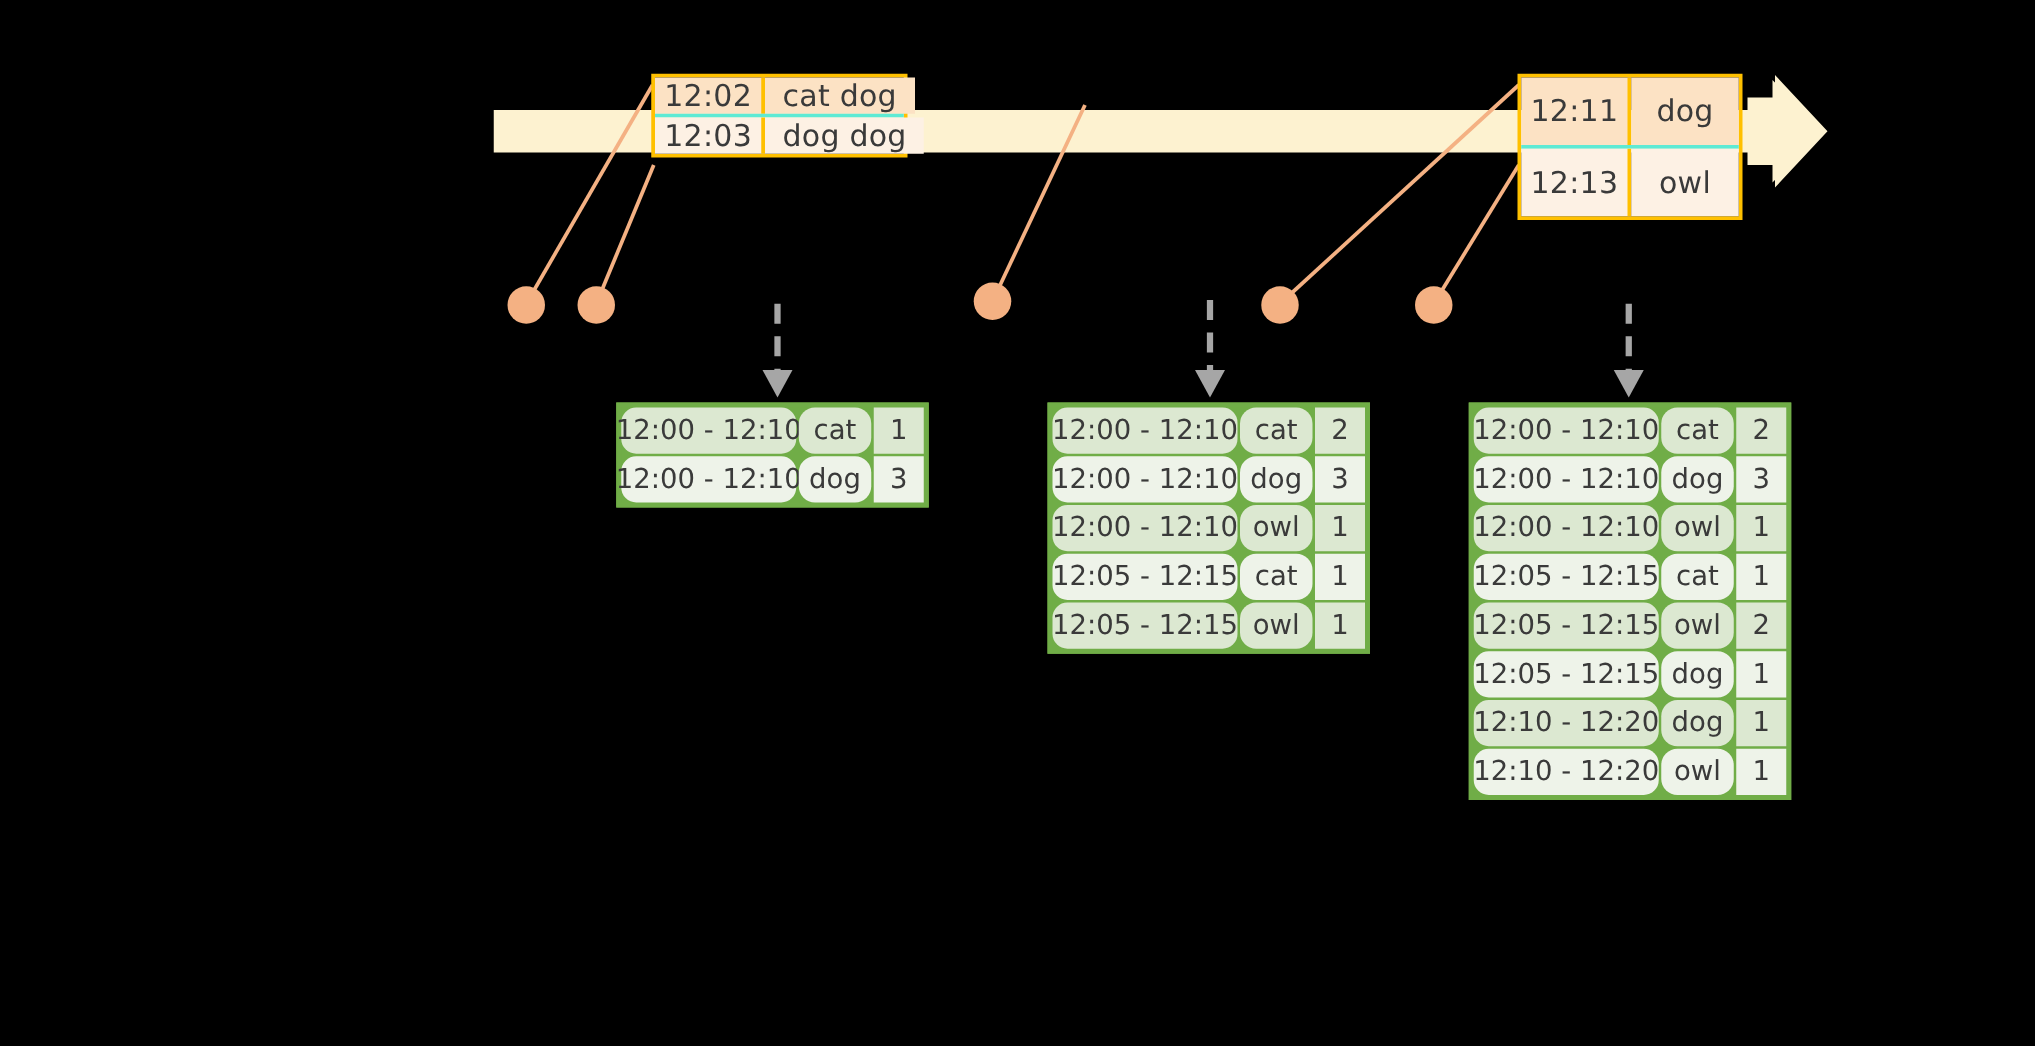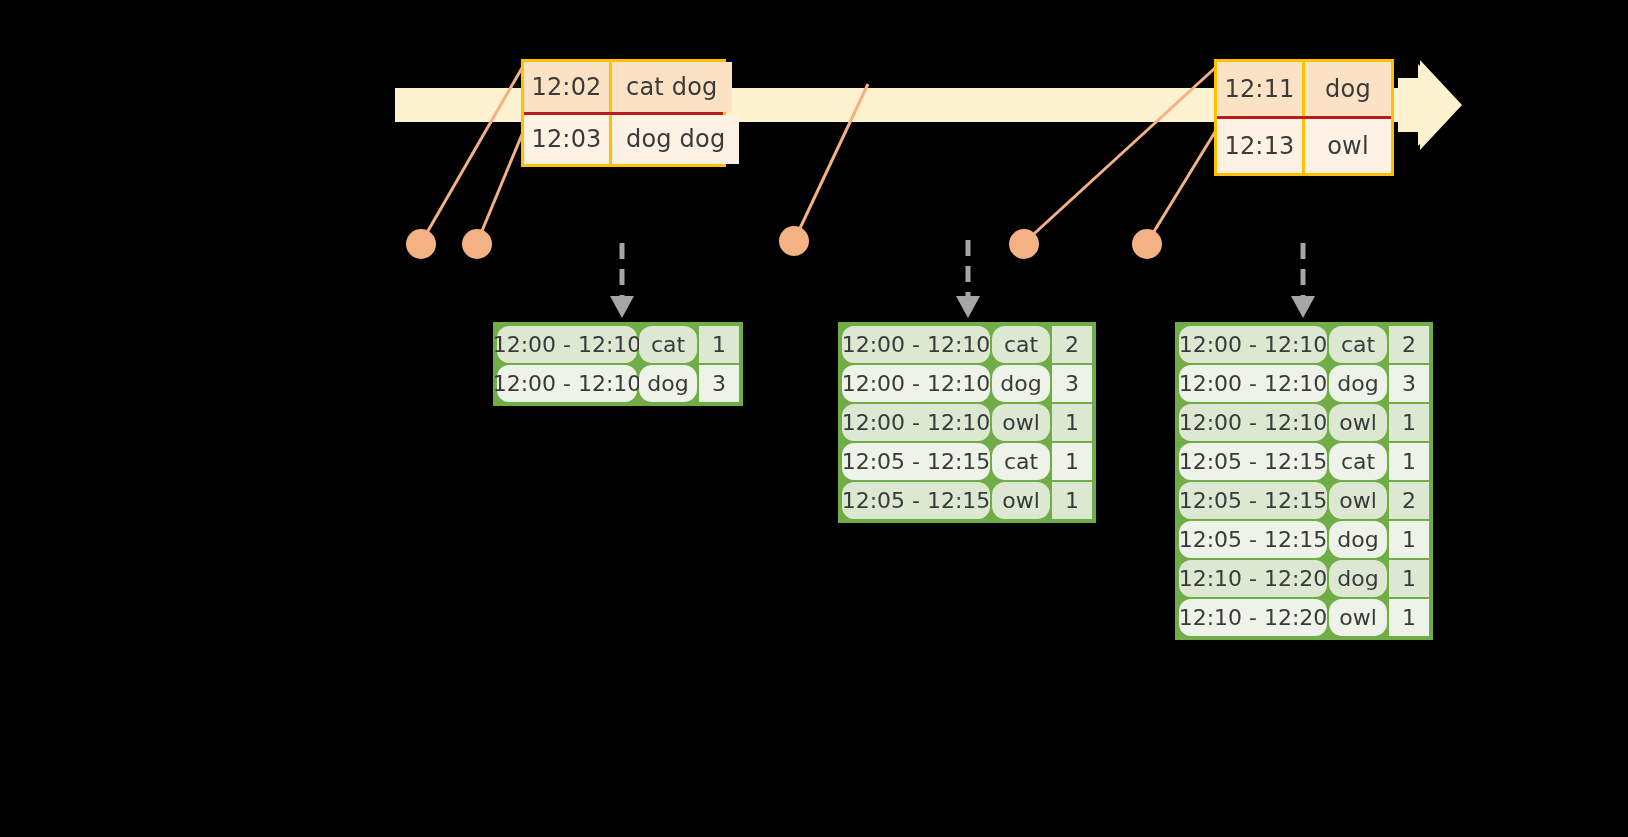--- a/index.html
+++ b/index.html
@@ -142,7 +142,7 @@
     </g>
   </svg>
 
-  <div class="event-box" style="left:521px; top:59px; width:205px; height:108px;">
+  <div class="event-box" style="left:521px; top:59px; width:205px; height:67px;">
     <div class="event-row shade-a">
       <div class="ev-cell ev-time">12:02</div>
       <div class="ev-cell ev-text">cat dog</div>

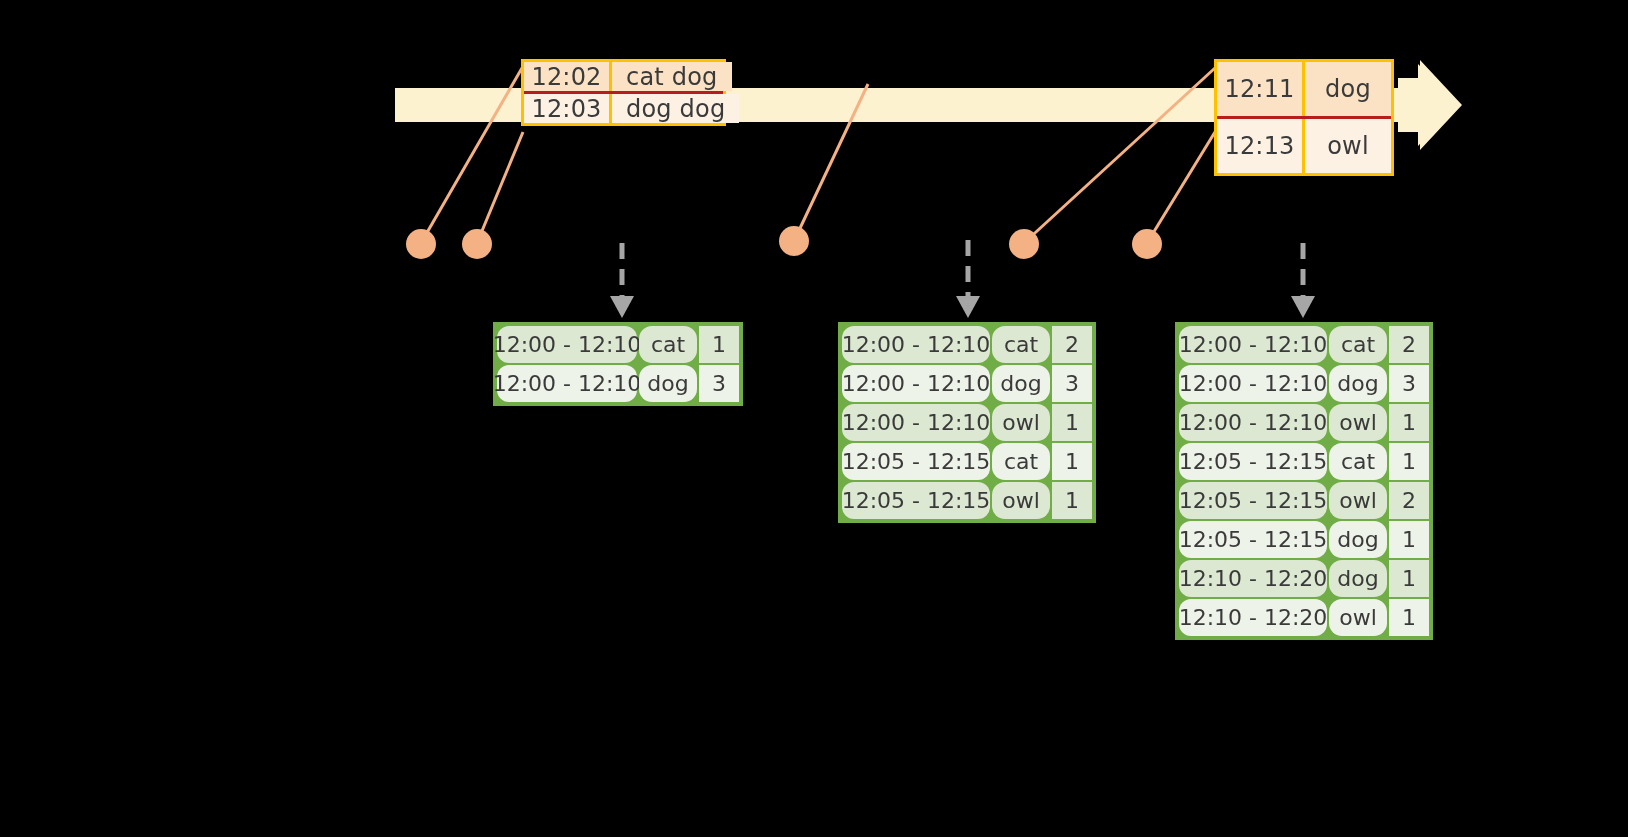--- a/index.html
+++ b/index.html
@@ -48,7 +48,7 @@
     box-sizing: border-box;
   }
   .event-row + .event-row {
-    border-top: 3px solid #b91c1c;
+    border-top: 3px solid #5eead4;
   }
   .event-row.shade-a .ev-cell { background: #fce2c4; }
   .event-row.shade-b .ev-cell { background: #fdf1e4; }

